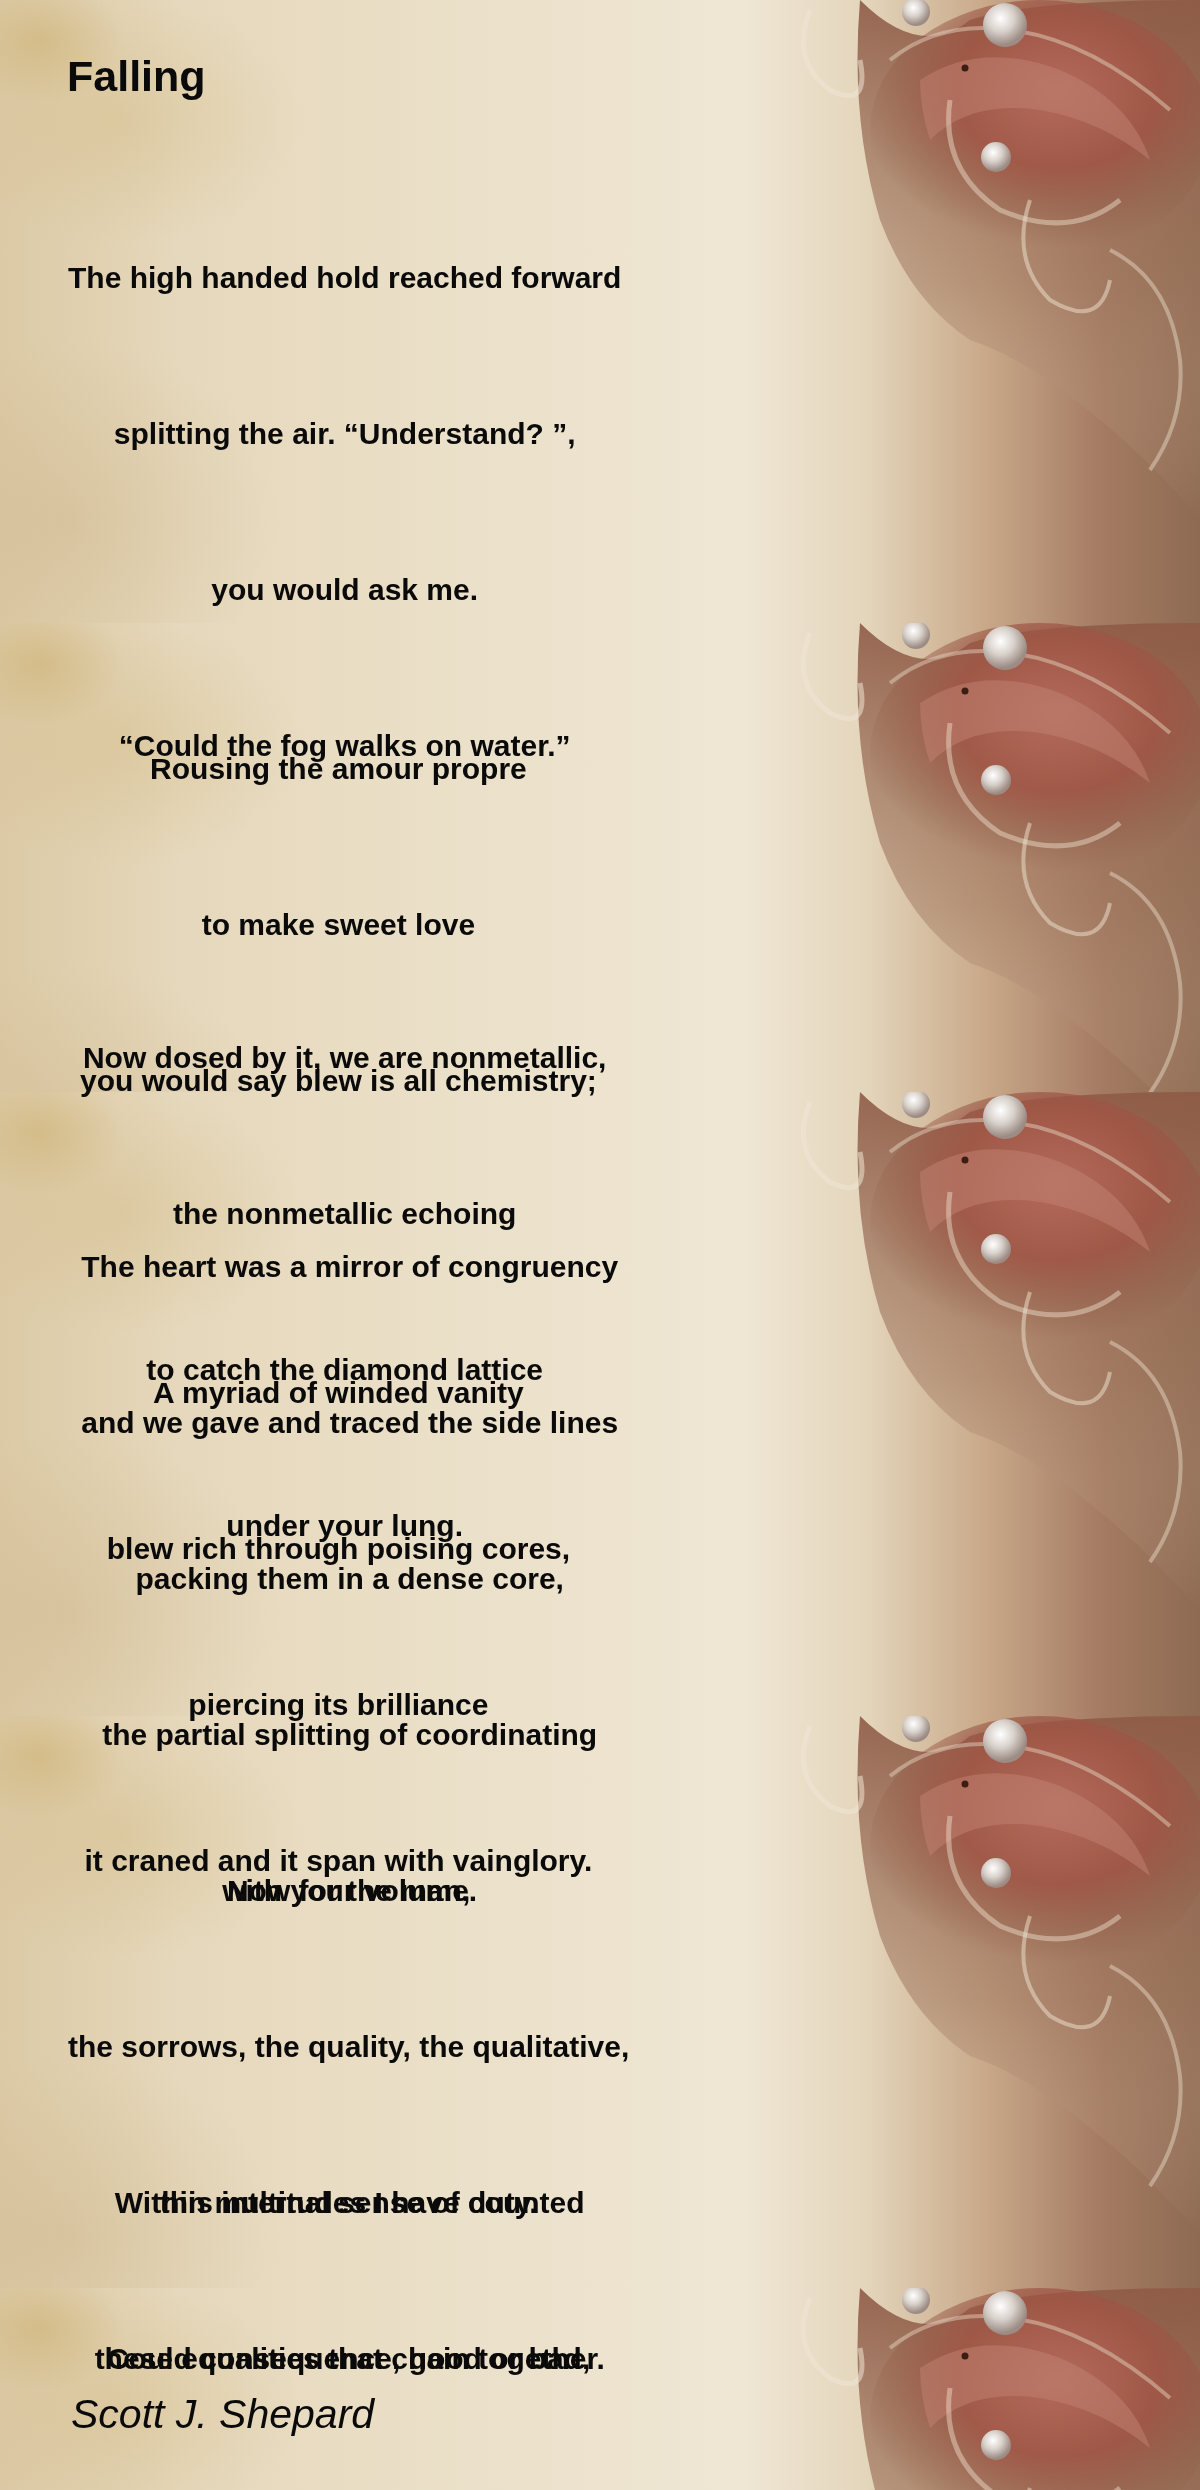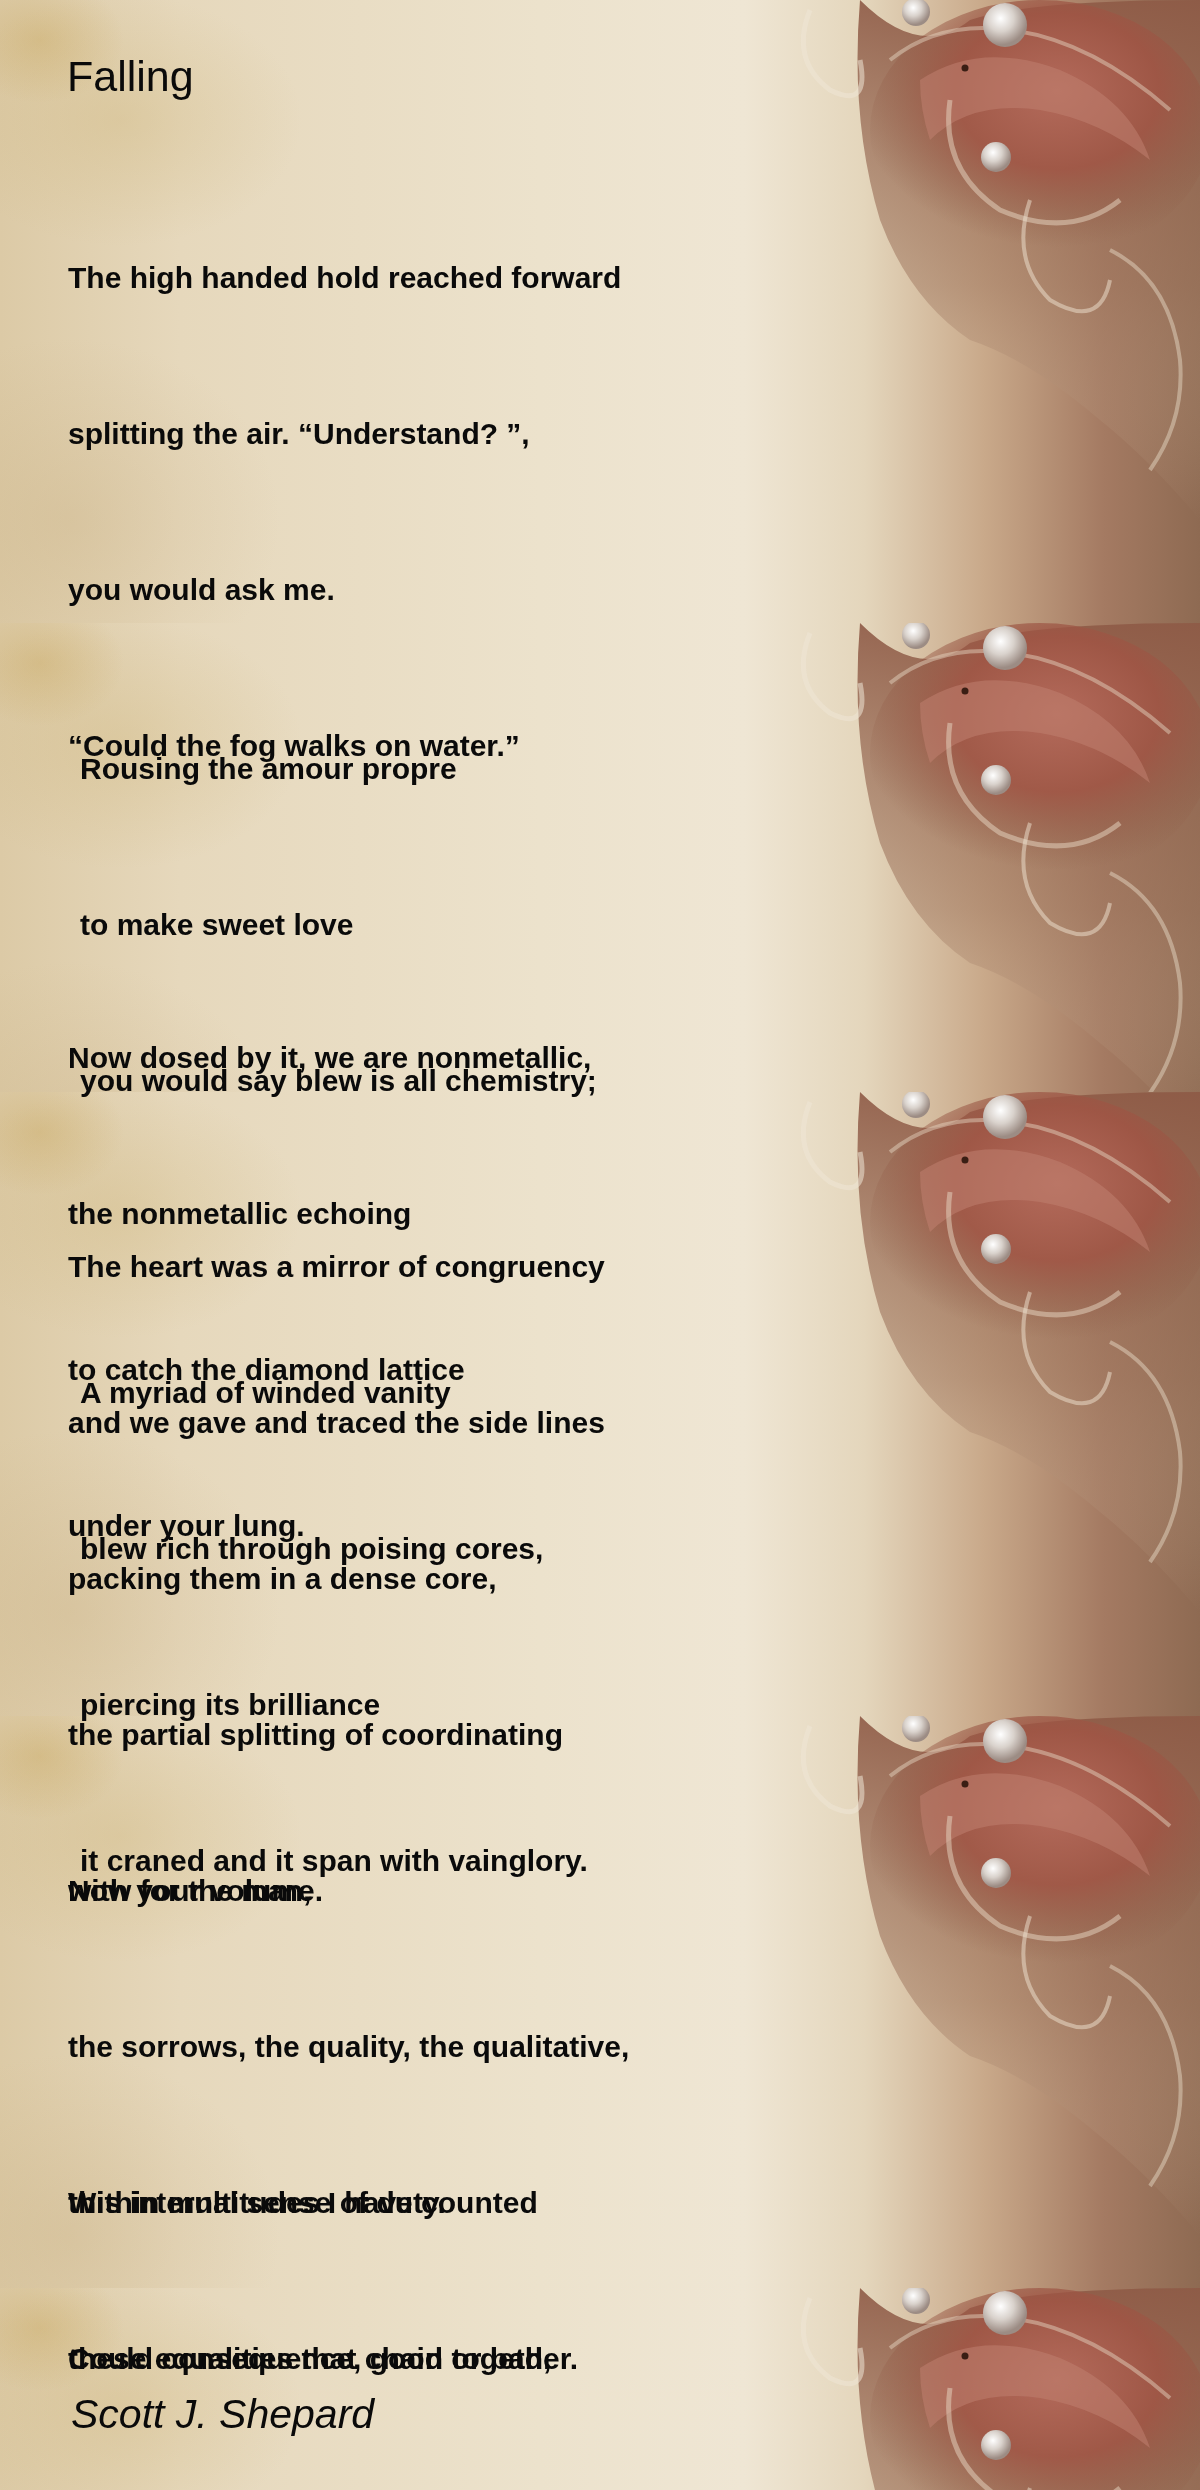--- a/index.html
+++ b/index.html
@@ -20,7 +20,7 @@
   }
   .title {
     position: absolute; left: 67px; top: 50px; margin: 0;
-    font-family: "Liberation Sans", sans-serif; font-weight: normal; color: #0a0a0a;
+    font-family: "Liberation Sans", sans-serif; font-weight: bold; color: #0a0a0a;
     font-size: 43px; line-height: 52px;
   }
   .line { display: block; height: 52px; }

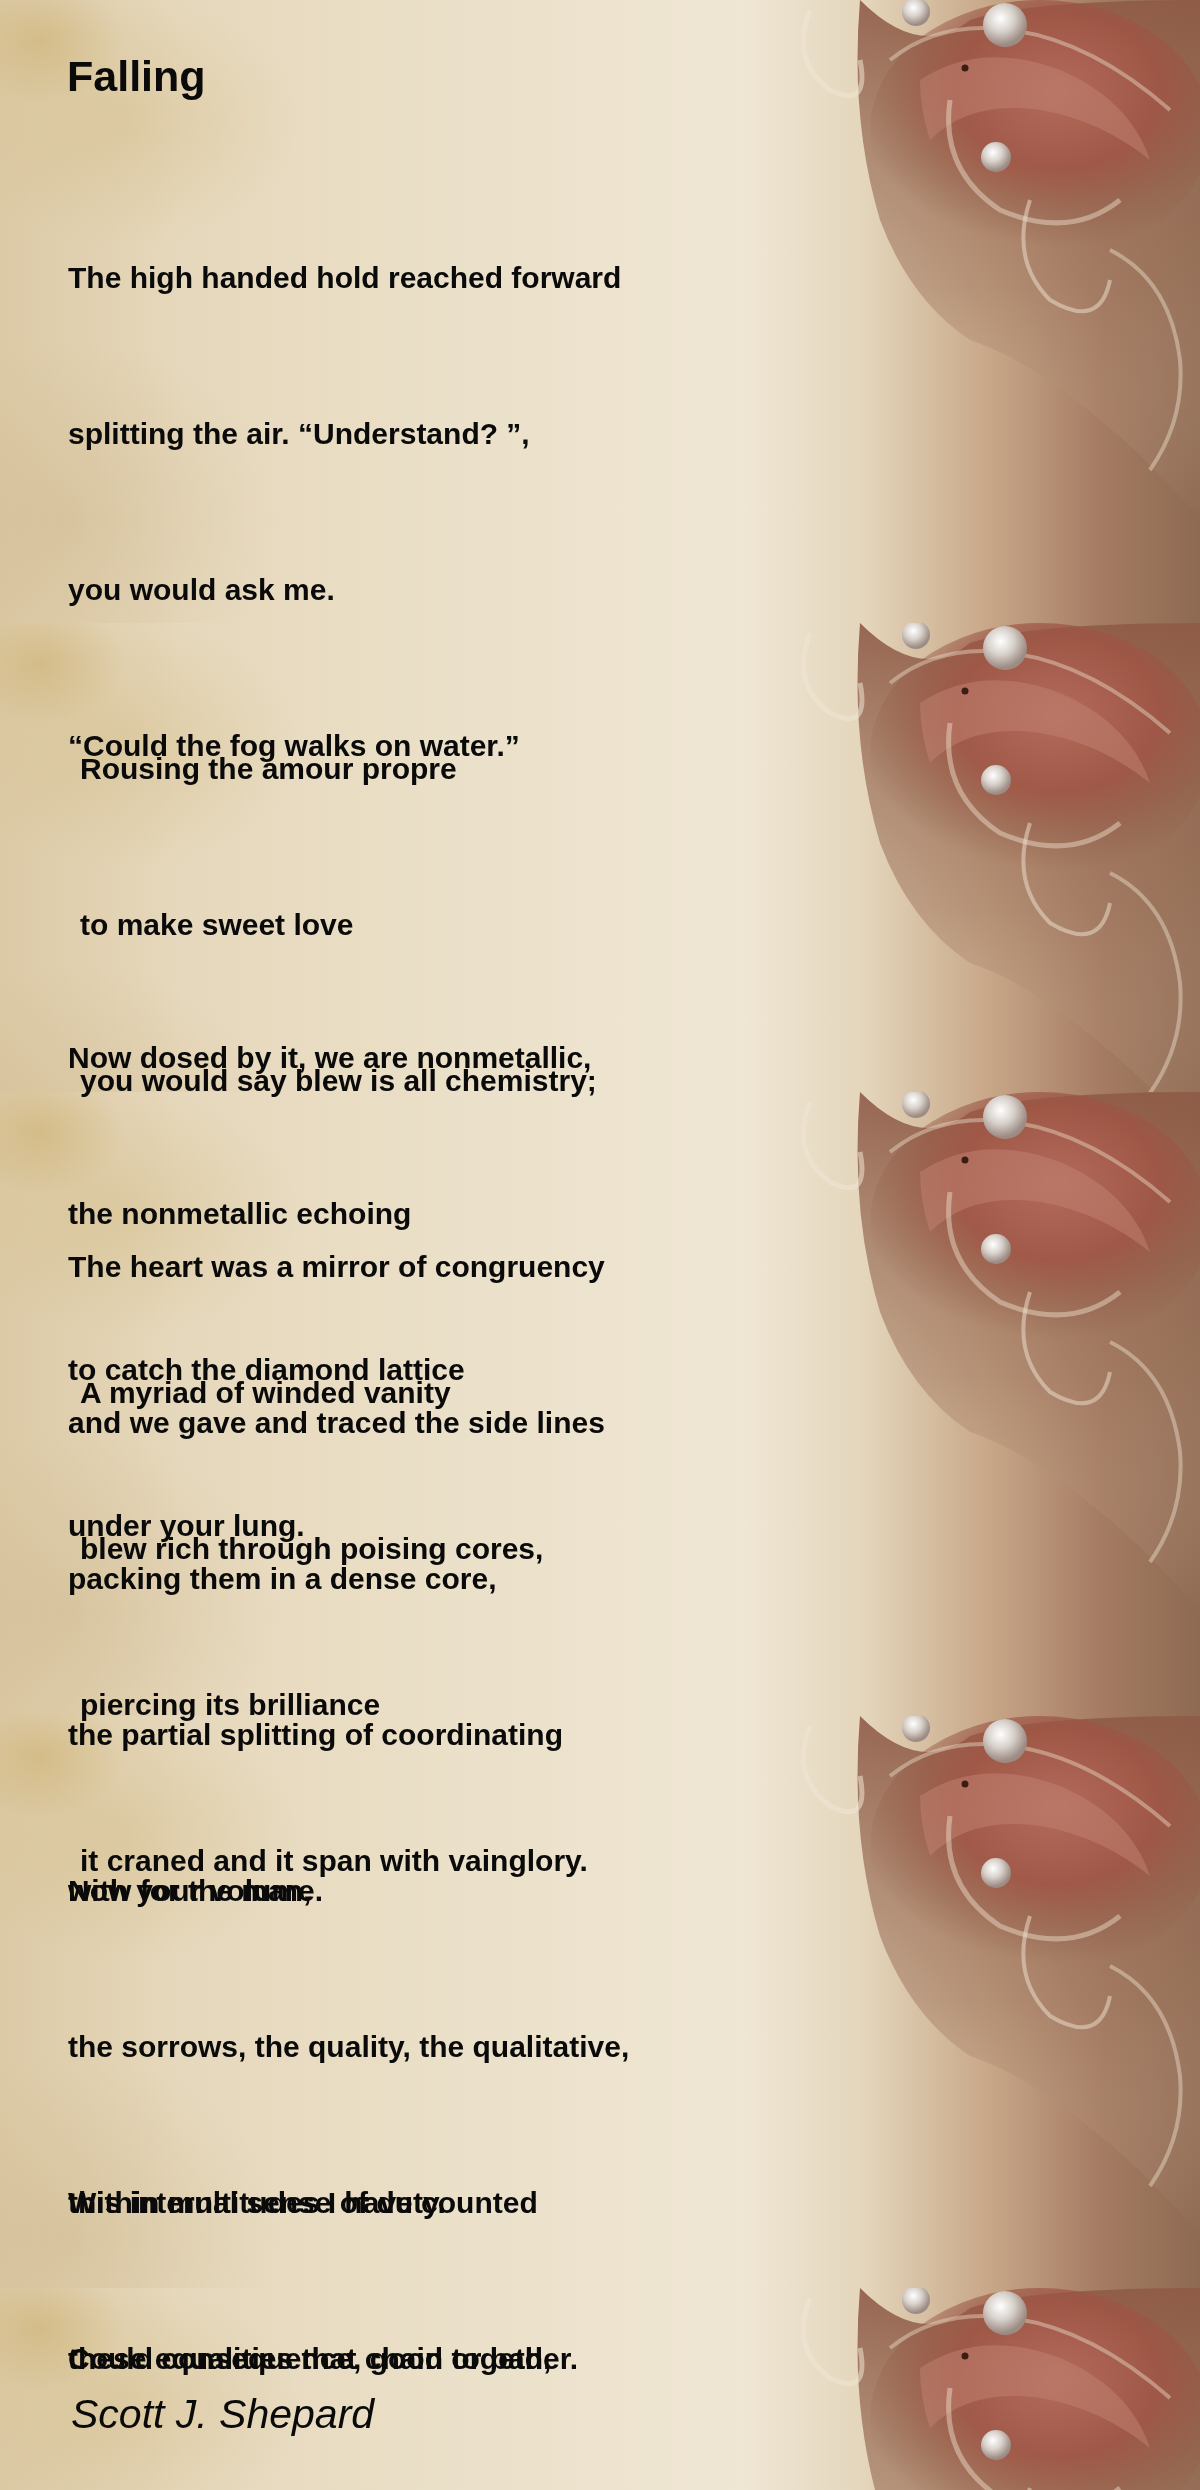--- a/index.html
+++ b/index.html
@@ -16,7 +16,7 @@
   .text {
     position: absolute; left: 68px; margin: 0;
     font-family: "Liberation Sans", sans-serif; font-weight: bold; color: #0a0a0a;
-    font-size: 30px; line-height: 52px; white-space: pre;
+    font-size: 30px; line-height: 52px; white-space: pre; text-align: center;
   }
   .title {
     position: absolute; left: 67px; top: 50px; margin: 0;

